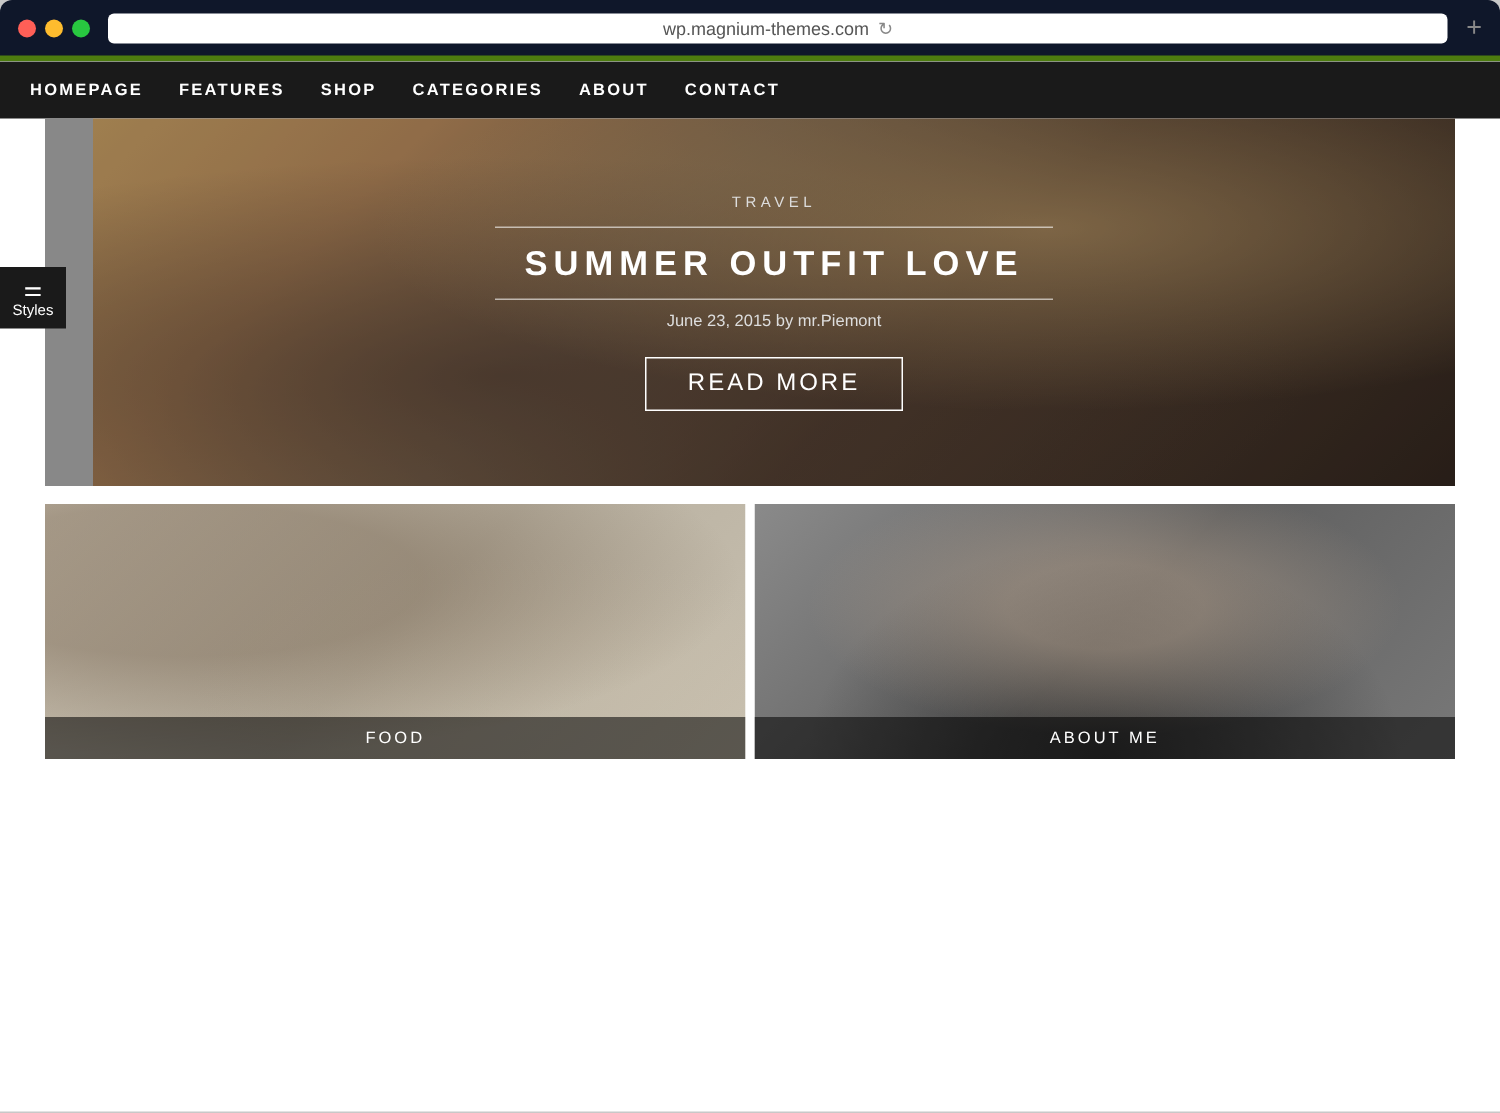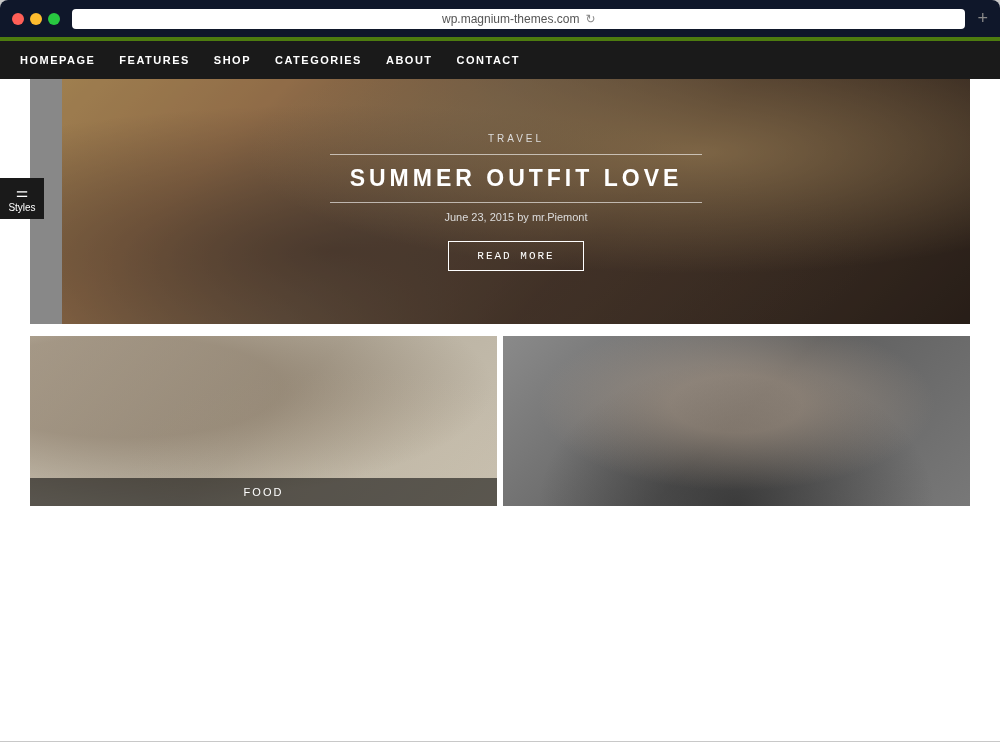--- a/index.html
+++ b/index.html
@@ -223,12 +223,11 @@
       border: 1px solid white;
       color: white;
       padding: 8px 28px;
-      font-size: 11px;
+      font-size: 16px;
       letter-spacing: 2px;
       text-transform: uppercase;
       cursor: pointer;
       background: transparent;
-      font-family: Liberation Mono, monospace;
     }
 
     

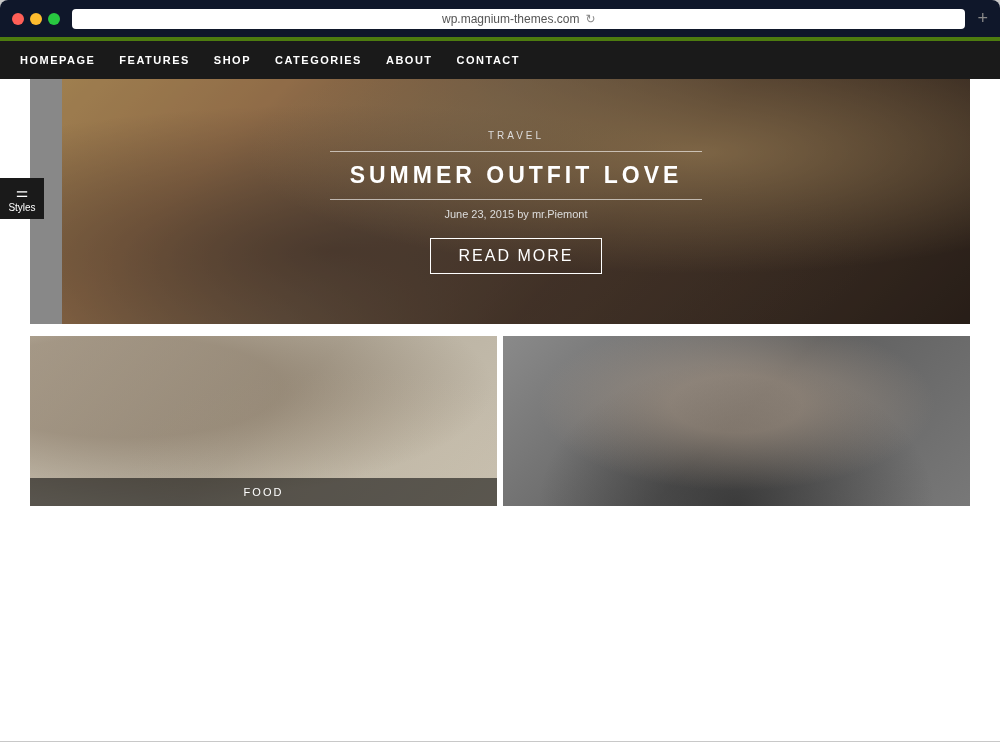--- a/index.html
+++ b/index.html
@@ -353,6 +353,7 @@
       </div>
       <div class="thumb thumb-2">
         <div class="thumb-bg"></div>
+        <div class="thumb-label">About me</div>
       </div>
     </div>
 

